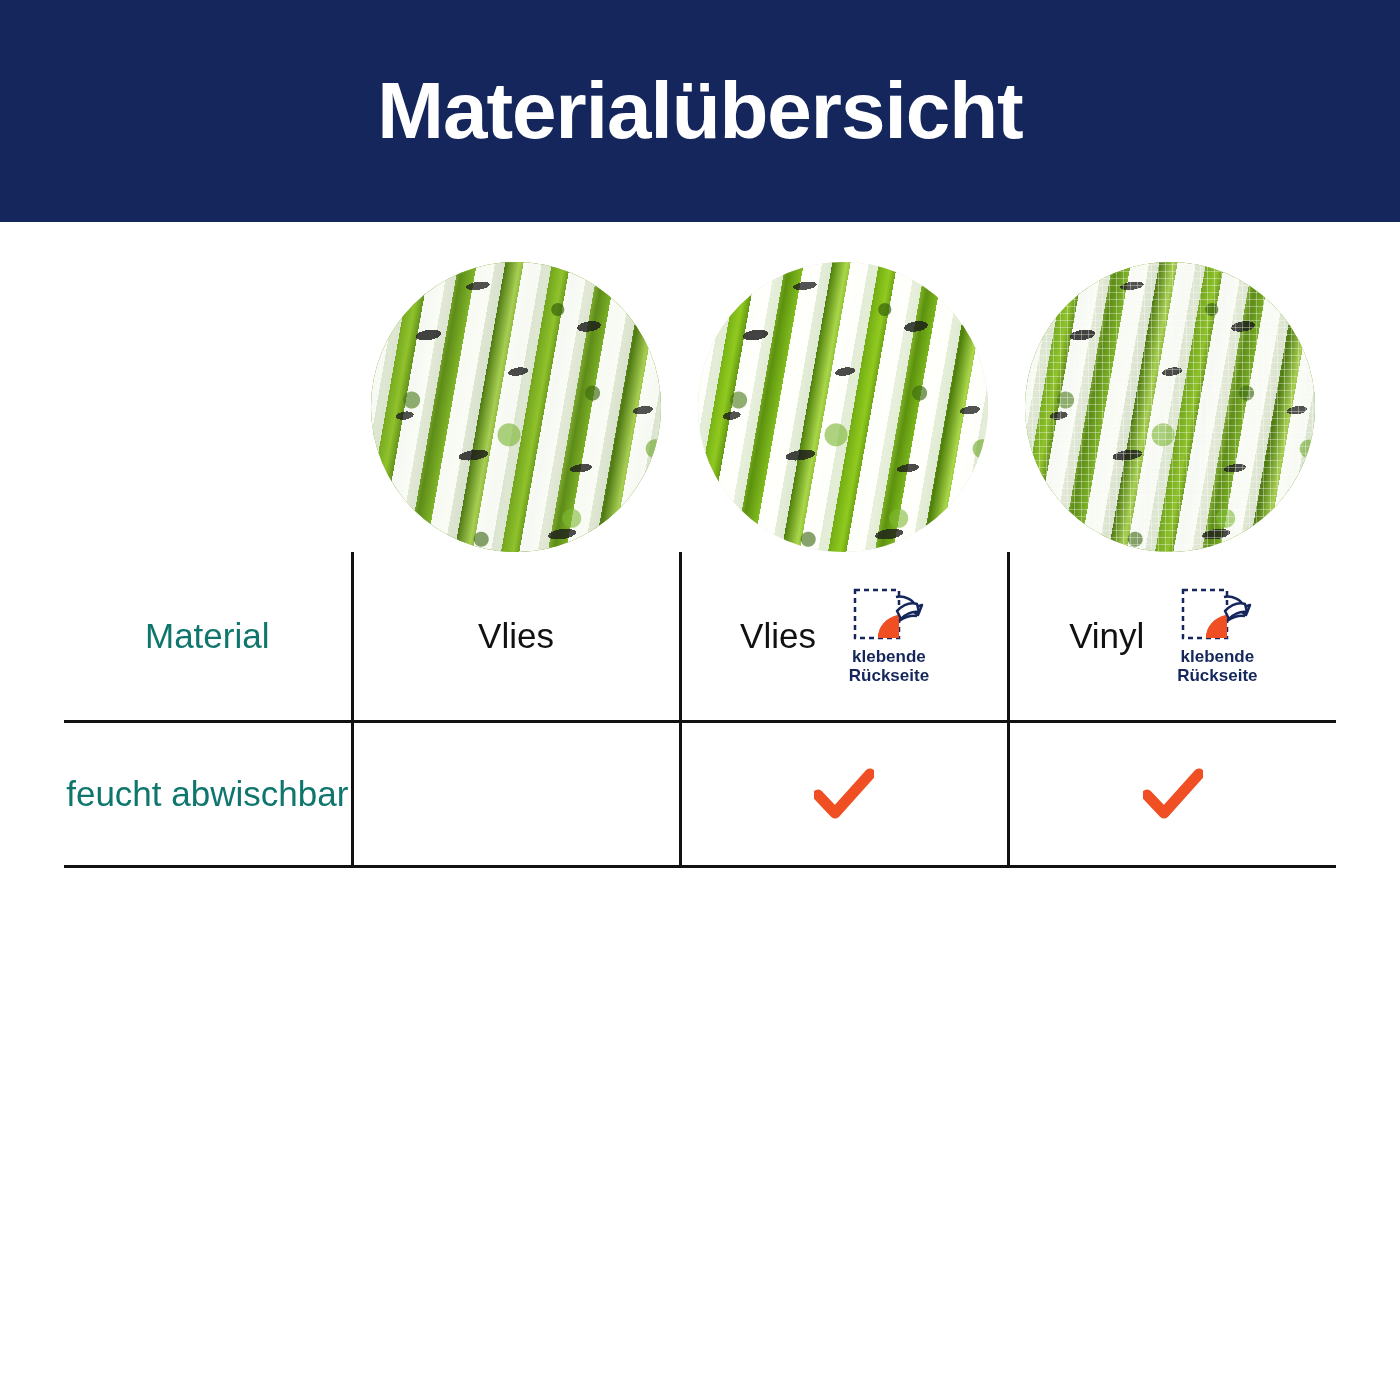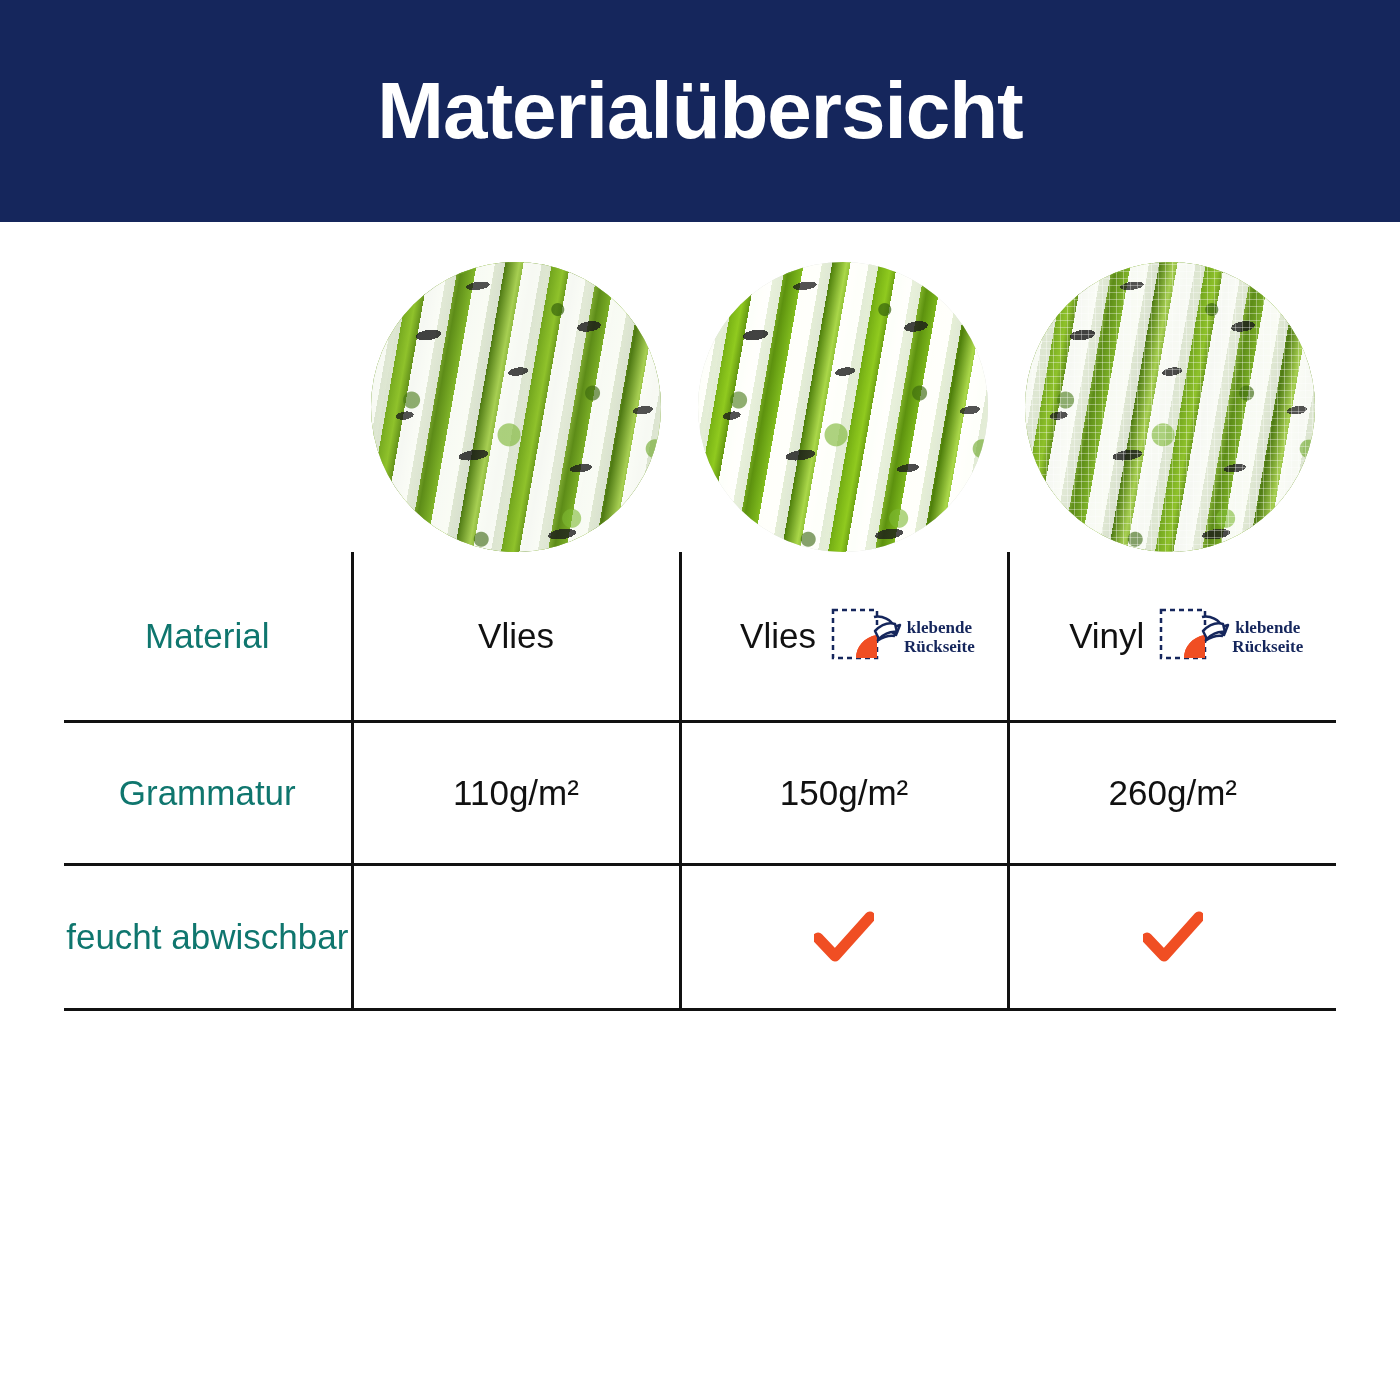--- a/index.html
+++ b/index.html
@@ -197,11 +197,10 @@
   
   .badge {
     display: flex;
-    flex-direction: row;
+    flex-direction: column;
     align-items: center;
     width: 118px;
     line-height: 1.08;
-    font-family: Liberation Serif, serif;
   }
   .badge .glyph {
     width: 74px;

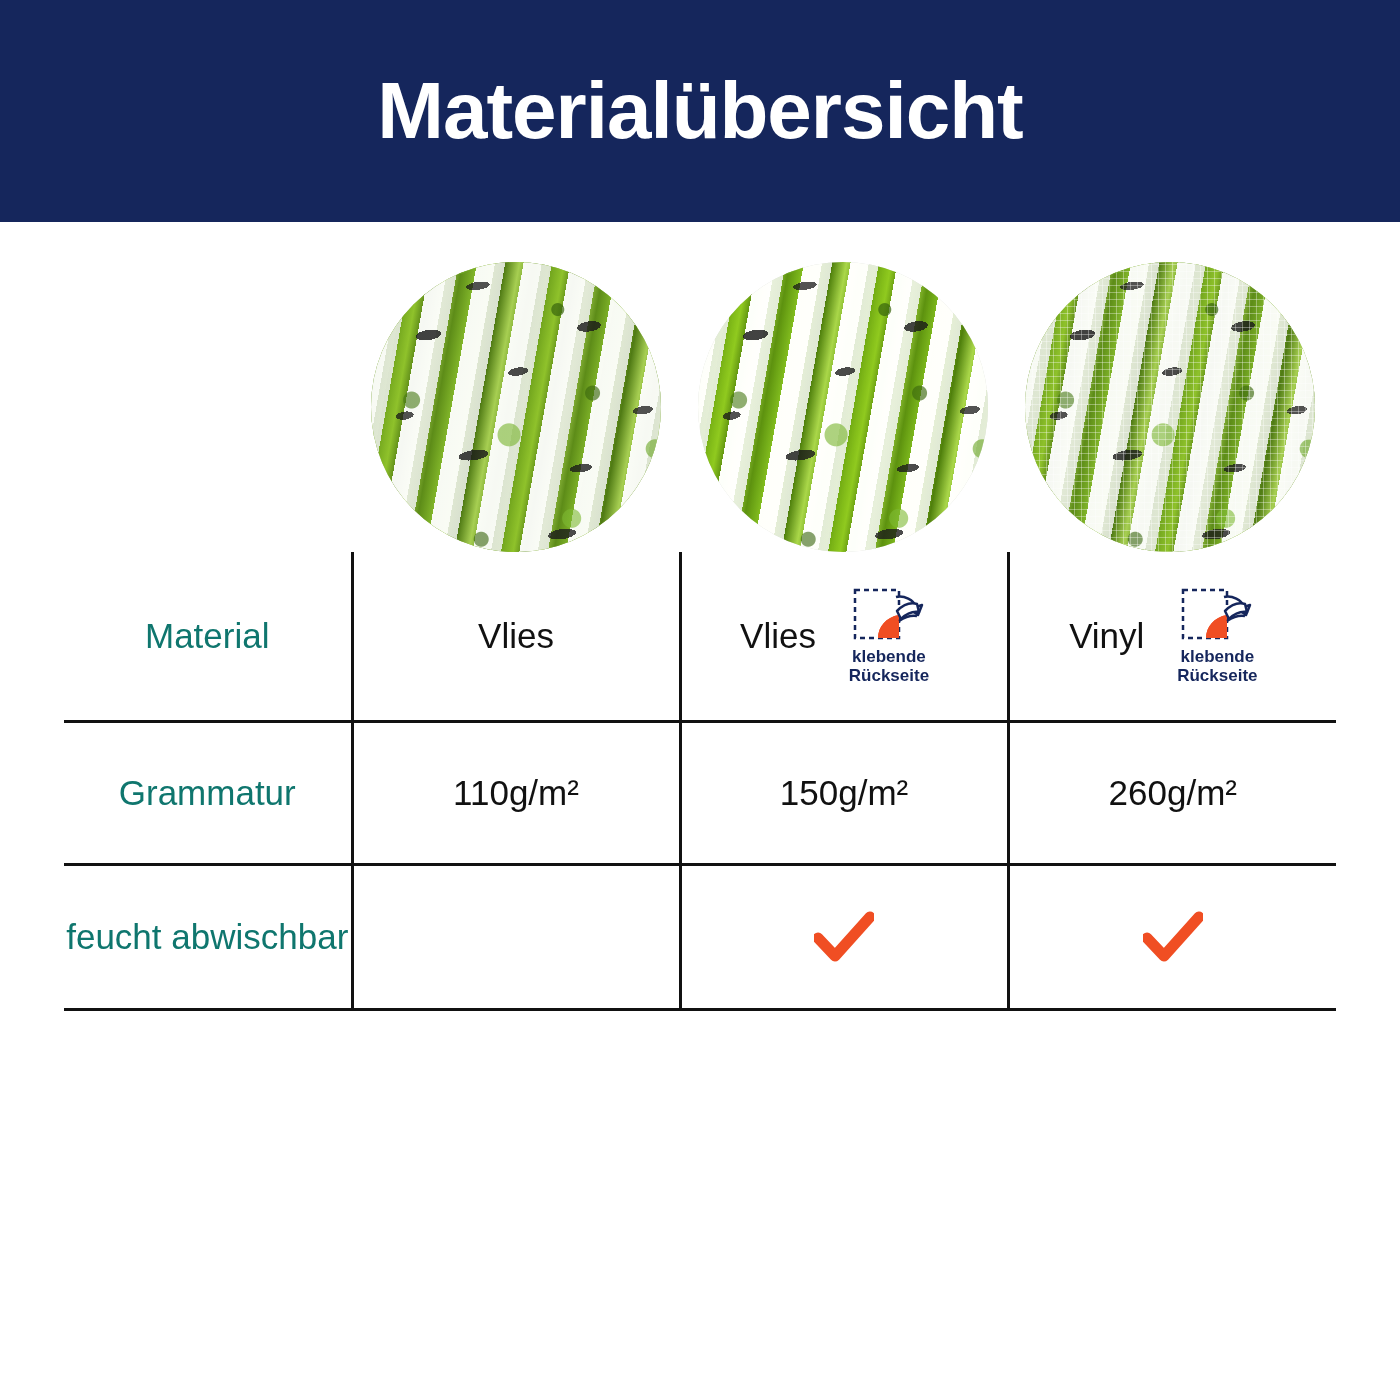--- a/index.html
+++ b/index.html
@@ -311,24 +311,6 @@
           </td>
         </tr>
 
-        <tr class="row-gram">
-          <td class="rowlabel">Grammatur</td>
-          <td>
-            <div class="cell-inner">
-                <span class="cellval">110g/m²</span>
-              </div>
-          </td>
-          <td>
-            <div class="cell-inner">
-                <span class="cellval">150g/m²</span>
-              </div>
-          </td>
-          <td>
-            <div class="cell-inner">
-                <span class="cellval">260g/m²</span>
-              </div>
-          </td>
-        </tr>
 
 
 

